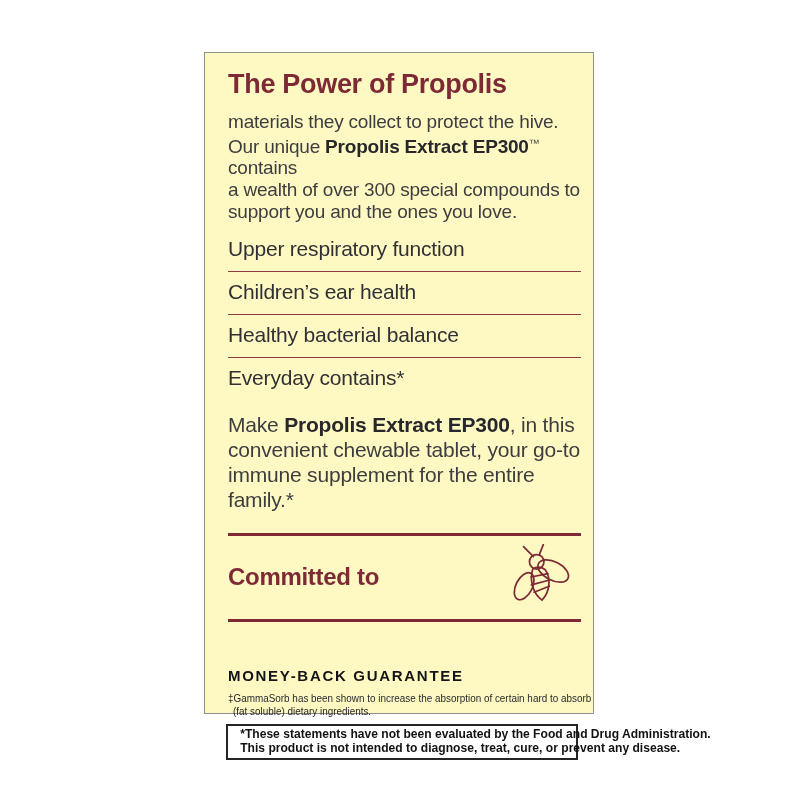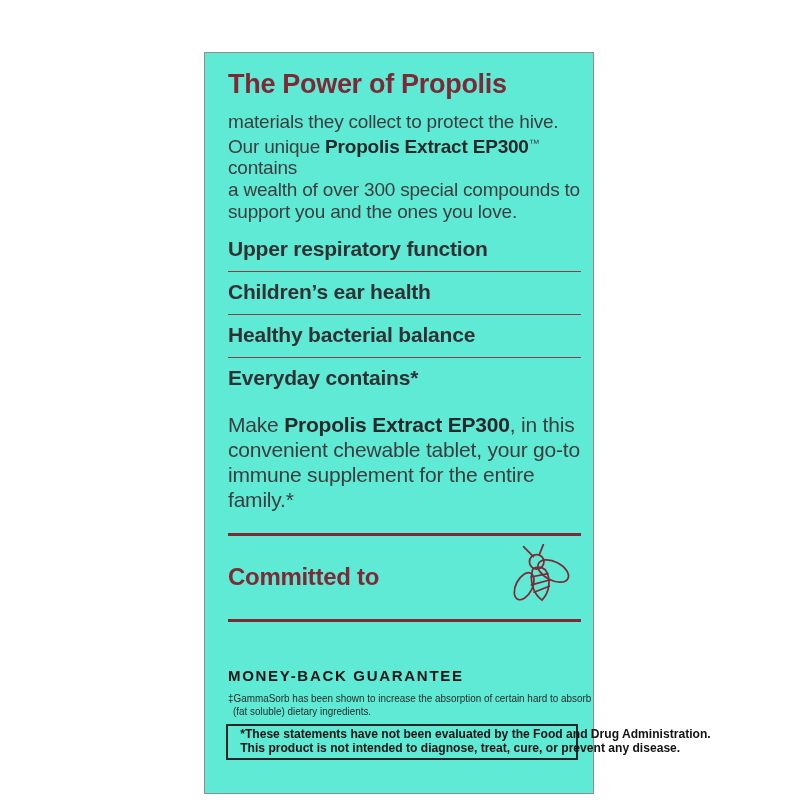--- a/index.html
+++ b/index.html
@@ -5,8 +5,8 @@
   html,body{margin:0;padding:0;background:#ffffff;width:800px;height:800px;
     font-family:"Liberation Sans",sans-serif;-webkit-font-smoothing:antialiased;}
   .canvas{position:relative;width:800px;height:800px;background:#fff;overflow:hidden;}
-  .panel{position:absolute;left:204px;top:52px;width:390px;height:742px;
-    border:1px solid #8f8f8f;box-sizing:border-box;background:#5eead4;}
+  .panel{position:absolute;left:204px;top:52px;width:390px;height:662px;
+    border:1px solid #8f8f8f;box-sizing:border-box;background:#fef9c3;}
   .content{padding:16px 12px 0 23px;}
 
   .title{font-size:27px;font-weight:bold;color:#7d2a36;letter-spacing:-0.3px;line-height:30px;}

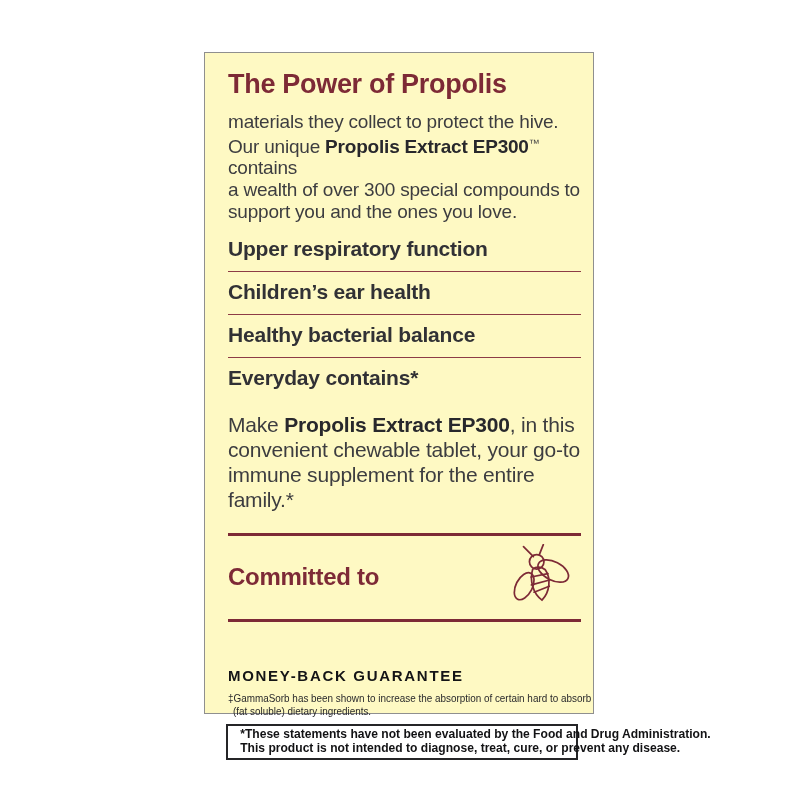--- a/index.html
+++ b/index.html
@@ -15,7 +15,7 @@
   .intro b,.closing b{color:#28282c;}
   .tm{font-size:11px;vertical-align:6px;letter-spacing:0;}
 
-  .benefits{margin-top:6px;font-weight:bold;}
+  .benefits{margin-top:6px;}
   .benefit{font-size:21px;color:#313135;letter-spacing:-0.2px;
     padding:8px 0 10px 0;border-bottom:1.5px solid #8d3c46;}
   .benefit.last{border-bottom:none;}

